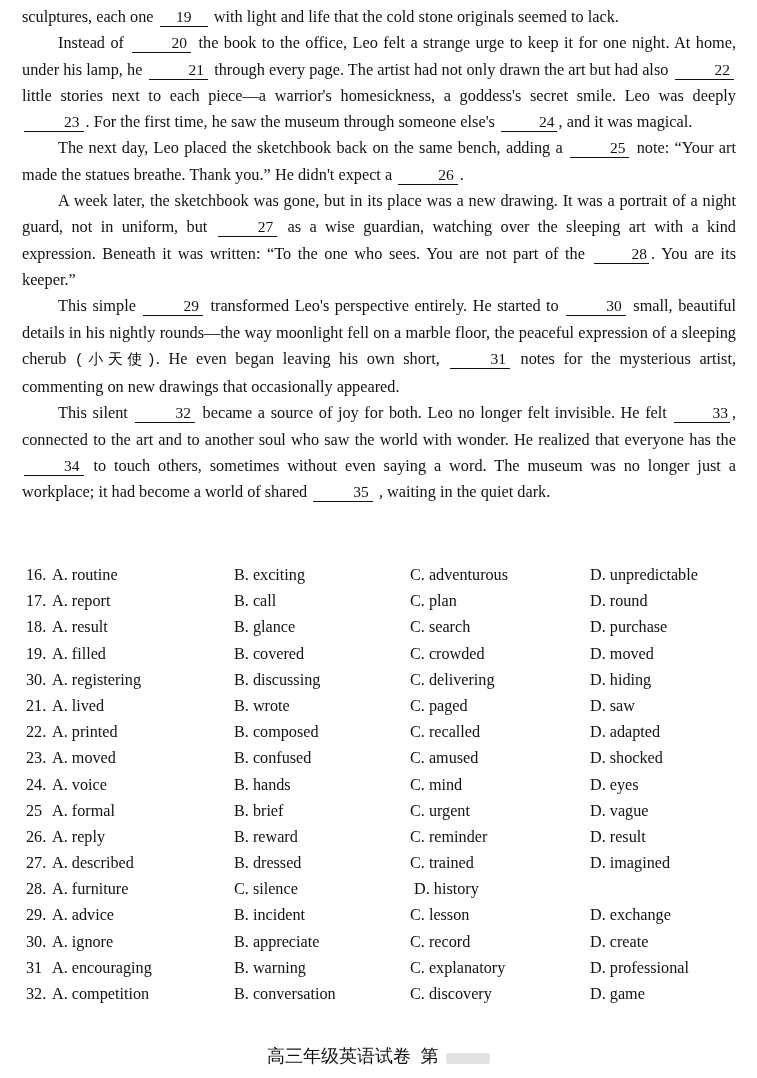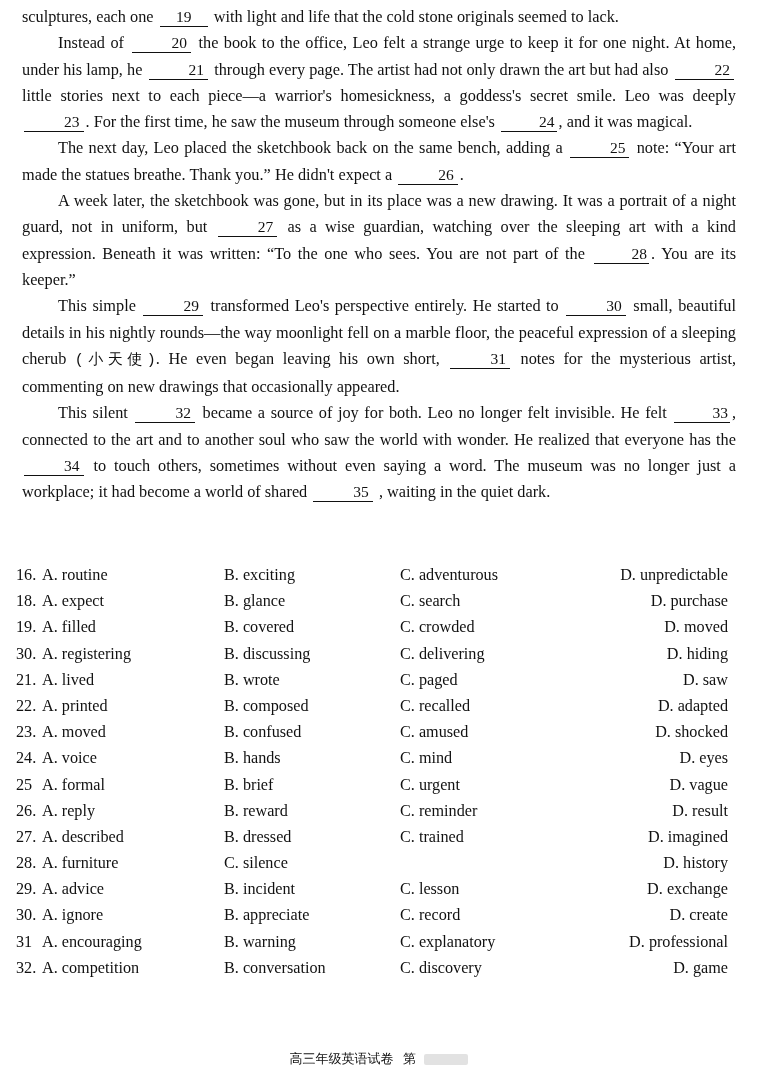--- a/index.html
+++ b/index.html
@@ -60,7 +60,7 @@
 
   .options {
     position: absolute;
-    left: 16px;
+    left: 26px;
     top: 566px;
     width: 712px;
   }

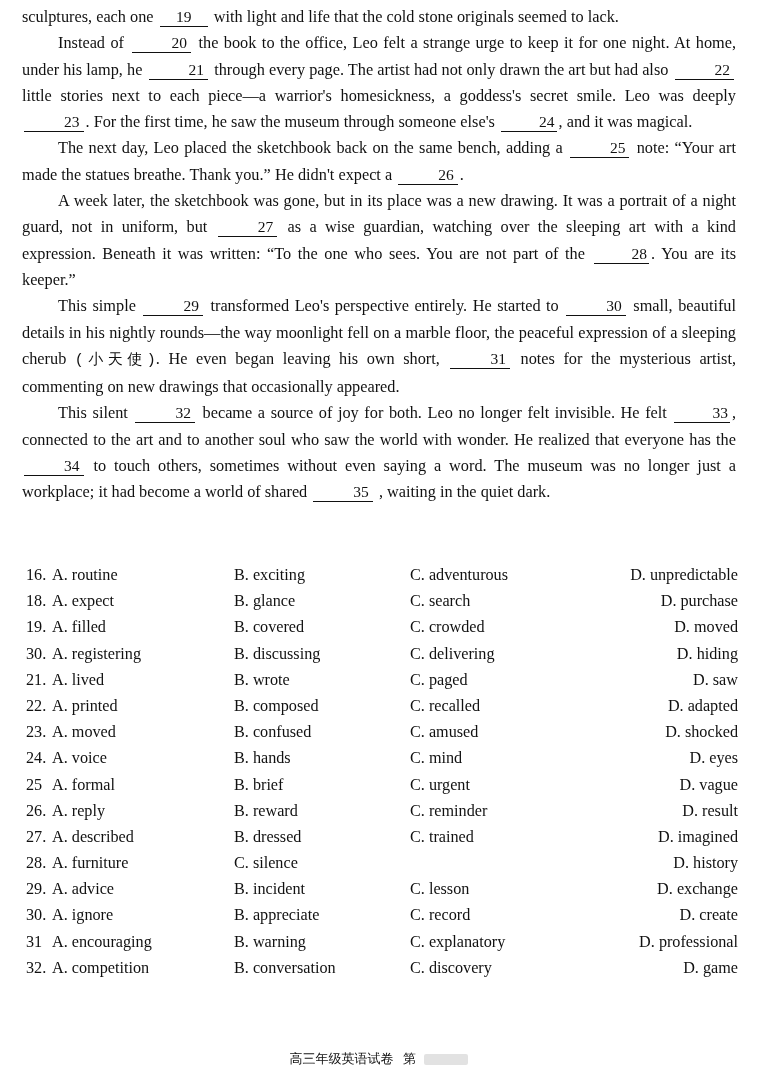--- a/index.html
+++ b/index.html
@@ -90,7 +90,6 @@
   }
   .opt-d {
     flex: 1 1 auto;
-    text-align: right;
   }
 
   .footer {

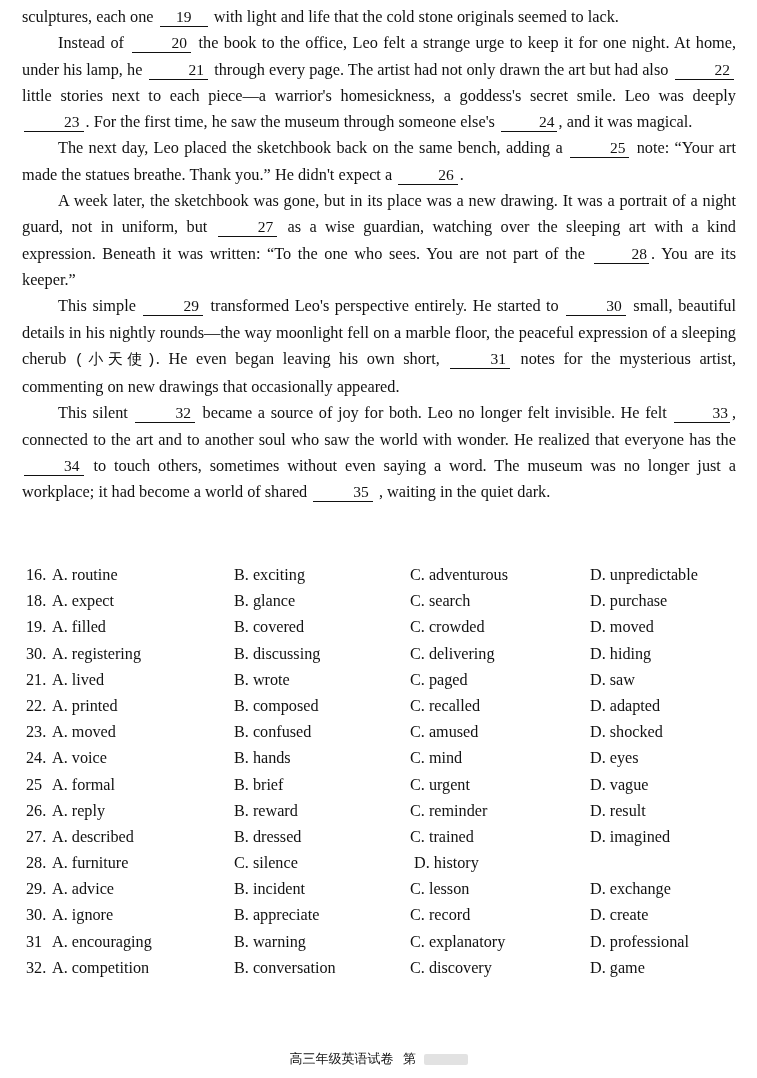--- a/index.html
+++ b/index.html
@@ -151,6 +151,13 @@
       <span class="opt-d">D. unpredictable</span>
     </div>
 
+    <div class="opt-row">
+      <span class="opt-num">17.</span>
+      <span class="opt-a">A. report</span>
+      <span class="opt-b">B. call</span>
+      <span class="opt-c">C. plan</span>
+      <span class="opt-d">D. round</span>
+    </div>
 
     <div class="opt-row">
       <span class="opt-num">18.</span>

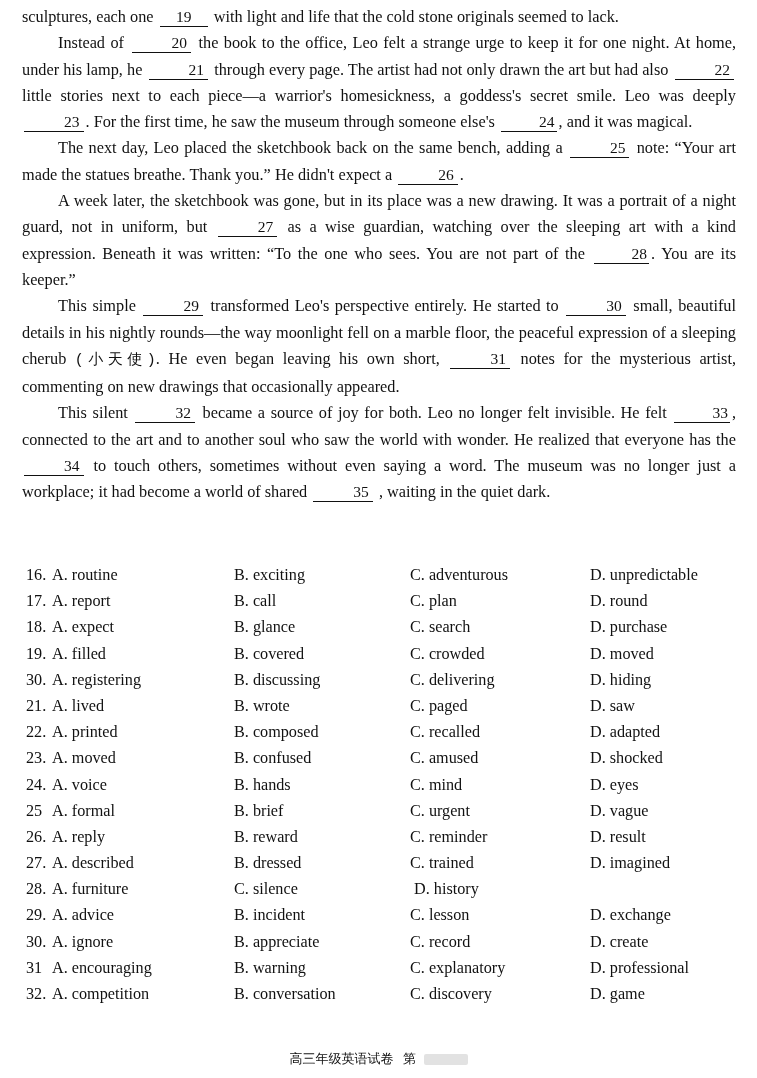--- a/index.html
+++ b/index.html
@@ -161,7 +161,7 @@
 
     <div class="opt-row">
       <span class="opt-num">18.</span>
-      <span class="opt-a">A. expect</span>
+      <span class="opt-a">A. result</span>
       <span class="opt-b">B. glance</span>
       <span class="opt-c">C. search</span>
       <span class="opt-d">D. purchase</span>

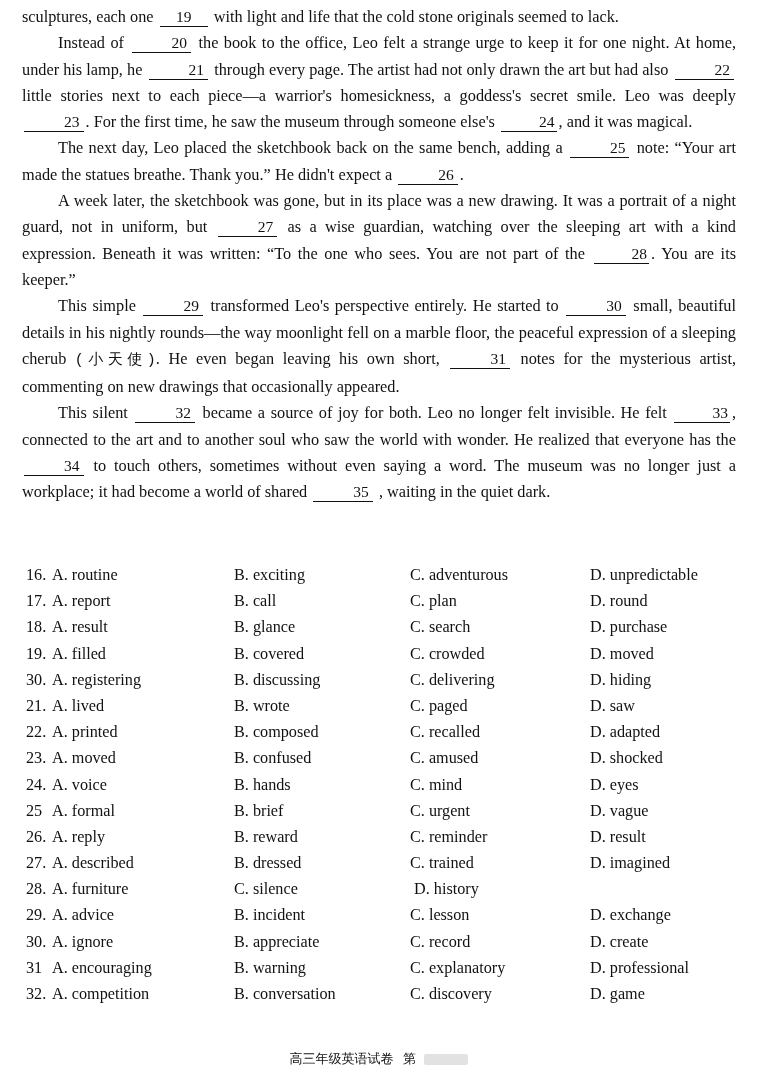--- a/index.html
+++ b/index.html
@@ -102,7 +102,7 @@
   }
   .footer .cnfoot {
     font-family: "DejaVu Sans", sans-serif;
-    font-size: 13px;
+    font-size: 18px;
     text-align: center;
   }
   .footer .pg {

